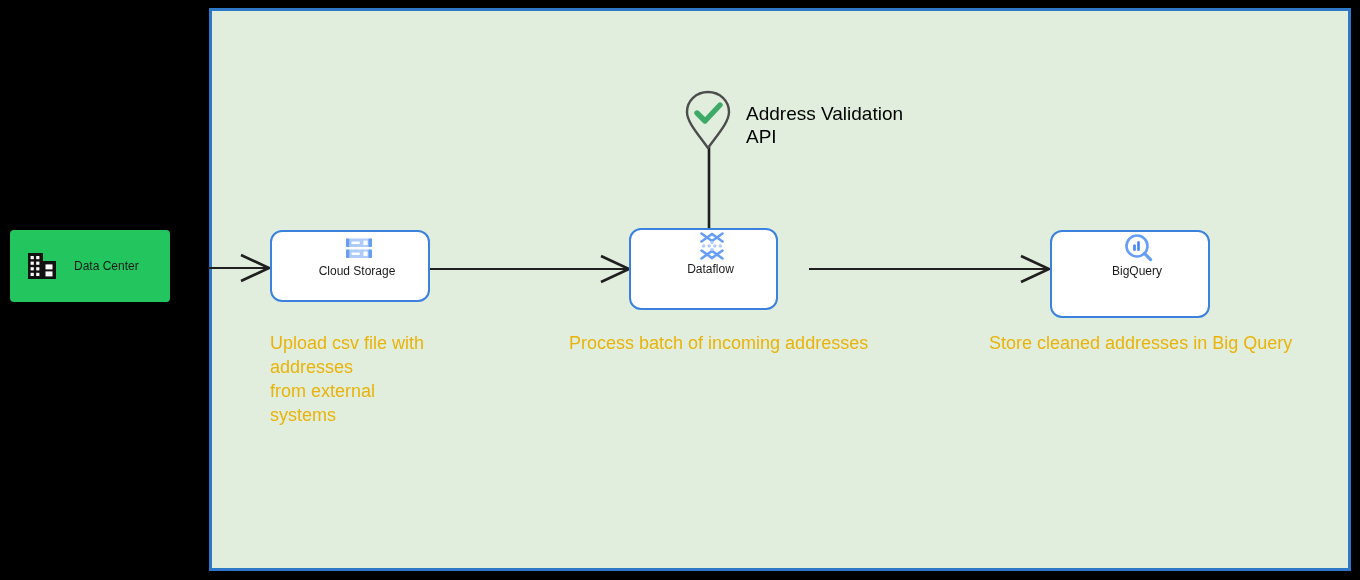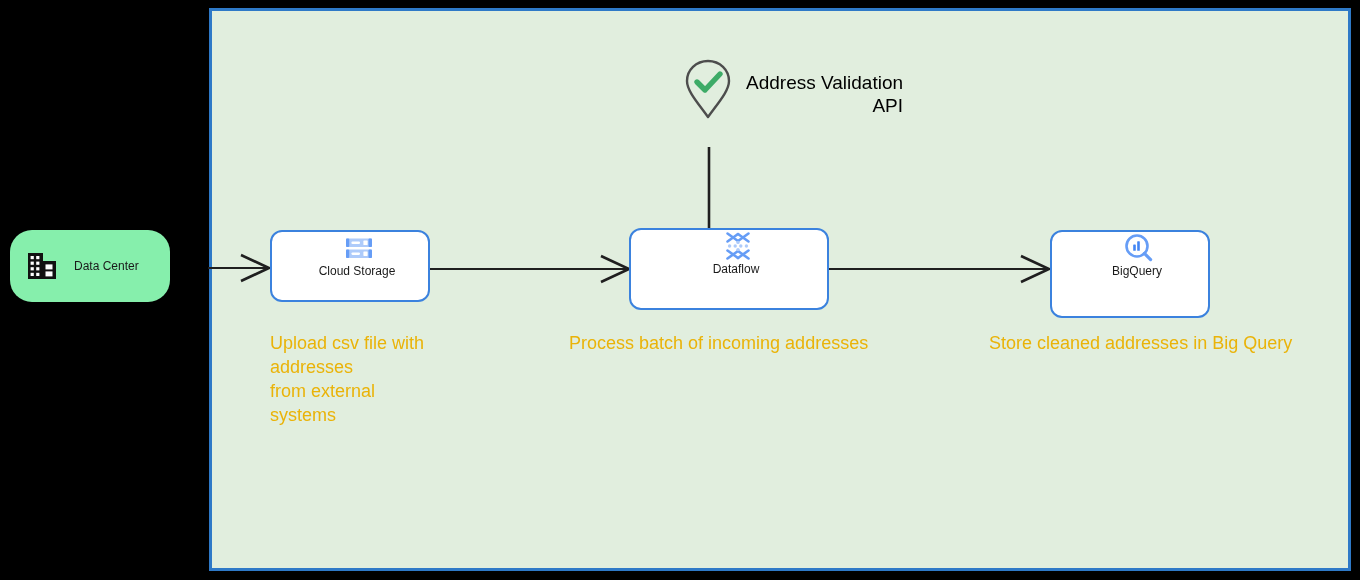--- a/index.html
+++ b/index.html
@@ -88,10 +88,9 @@
   #node-address-api {
     position: absolute;
     left: 684px;
-    top: 58px;
+    top: 89px;
     display: flex;
     align-items: flex-start;
-    text-align: right;
   }
   #node-address-api .pin-icon {
     width: 48px;

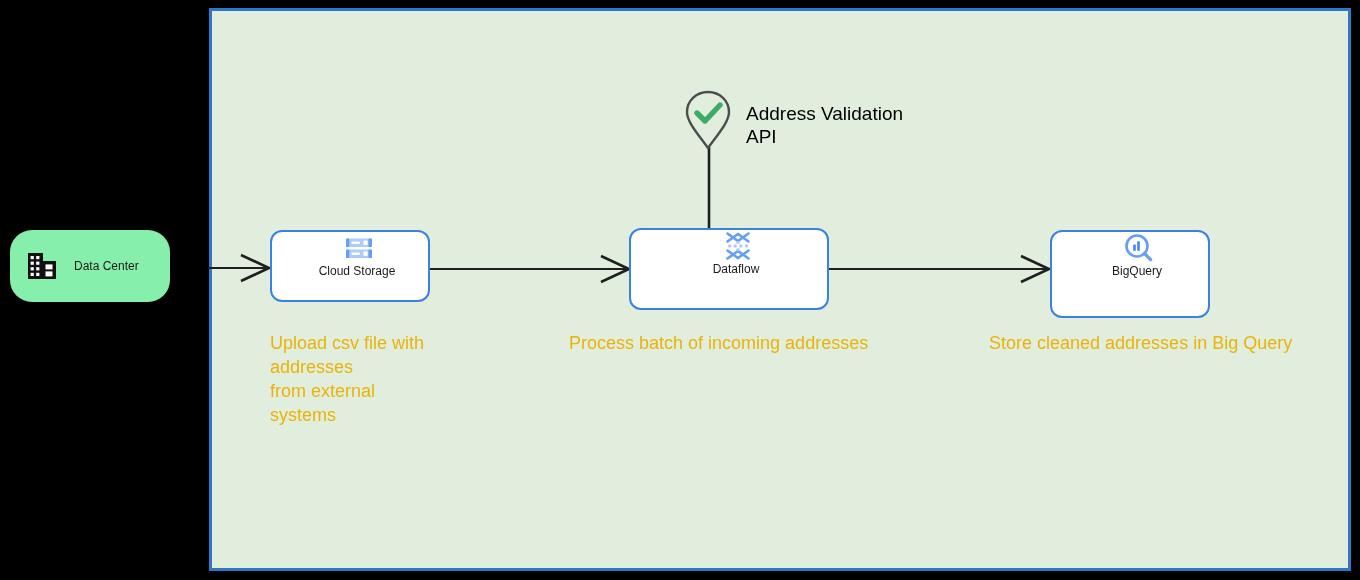--- a/index.html
+++ b/index.html
@@ -35,8 +35,8 @@
     top: 230px;
     width: 160px;
     height: 72px;
-    background: #86efac;
-    border-radius: 22px;
+    background: #22c55e;
+    border-radius: 4px;
     display: flex;
     align-items: center;
     box-sizing: border-box;

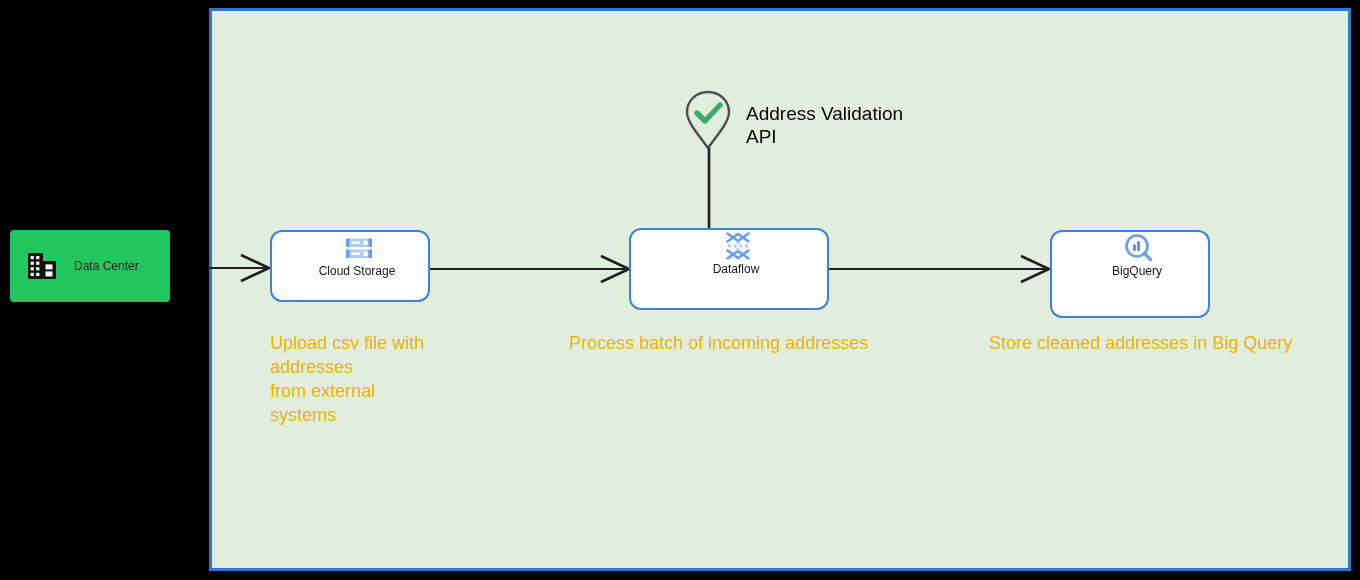--- a/index.html
+++ b/index.html
@@ -81,7 +81,7 @@
   }
 
   #node-cloud-storage { left: 270px; top: 230px; width: 160px; height: 72px; }
-  #node-dataflow      { left: 629px; top: 228px; width: 200px; height: 82px; }
+  #node-dataflow      { left: 629px; top: 228px; width: 149px; height: 82px; }
   #node-bigquery      { left: 1050px; top: 230px; width: 160px; height: 88px; }
 
   

